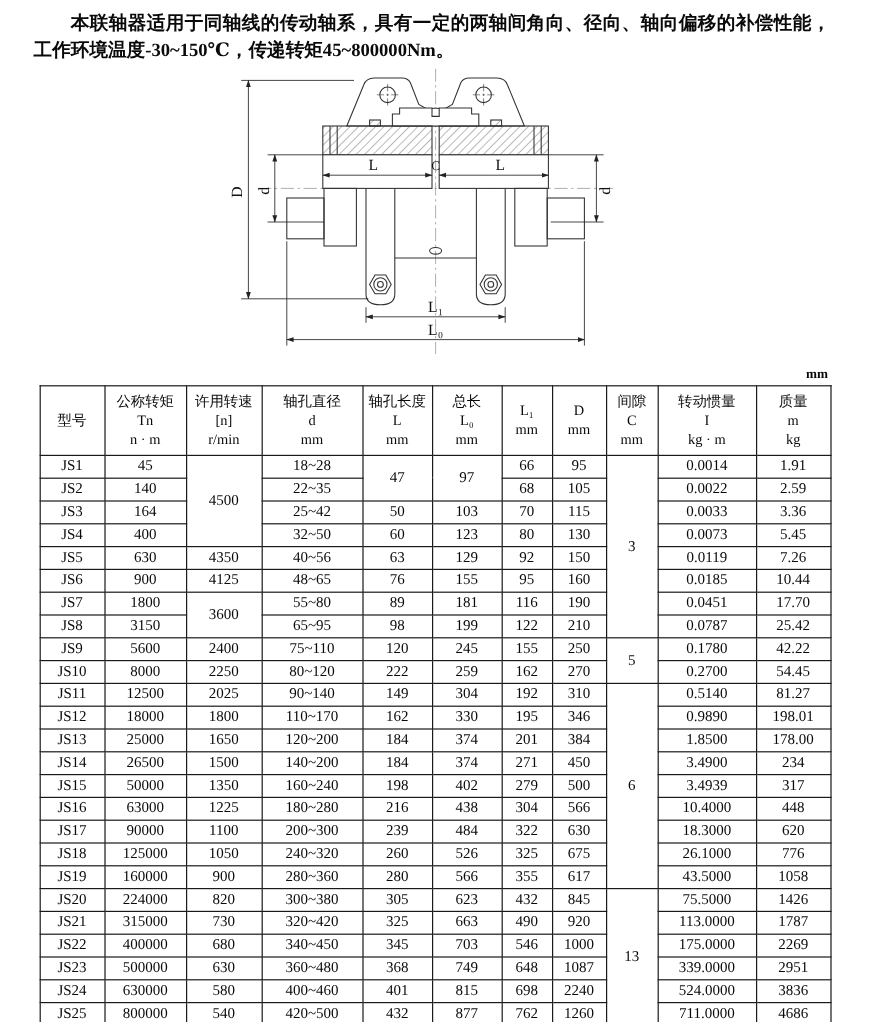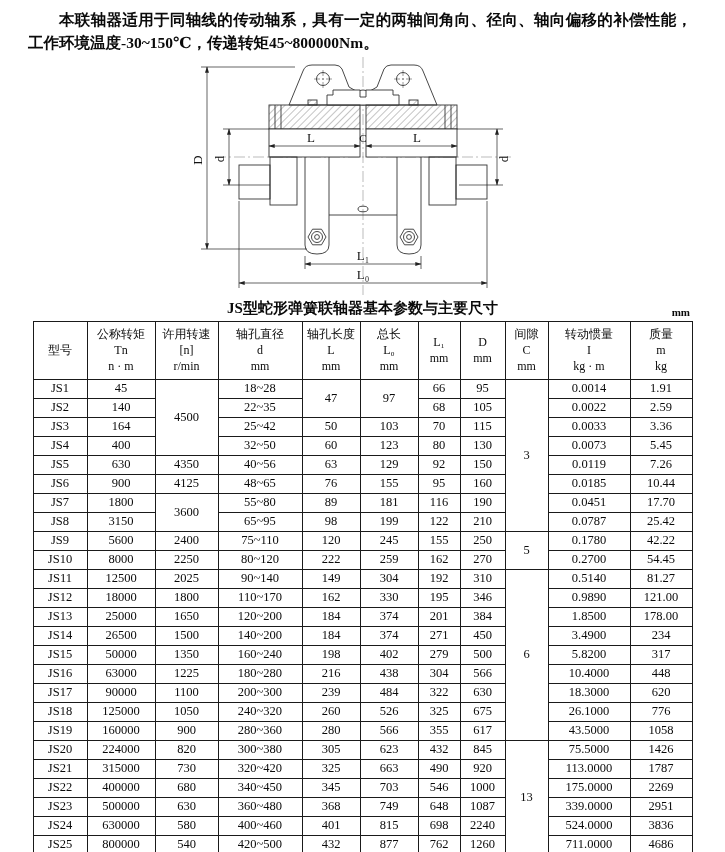--- a/index.html
+++ b/index.html
@@ -146,7 +146,6 @@
   </div>
 
   <div class="title-row">
-    <span class="table-title">JS型蛇形弹簧联轴器基本参数与主要尺寸</span>
     <span class="table-unit">mm</span>
   </div>
 

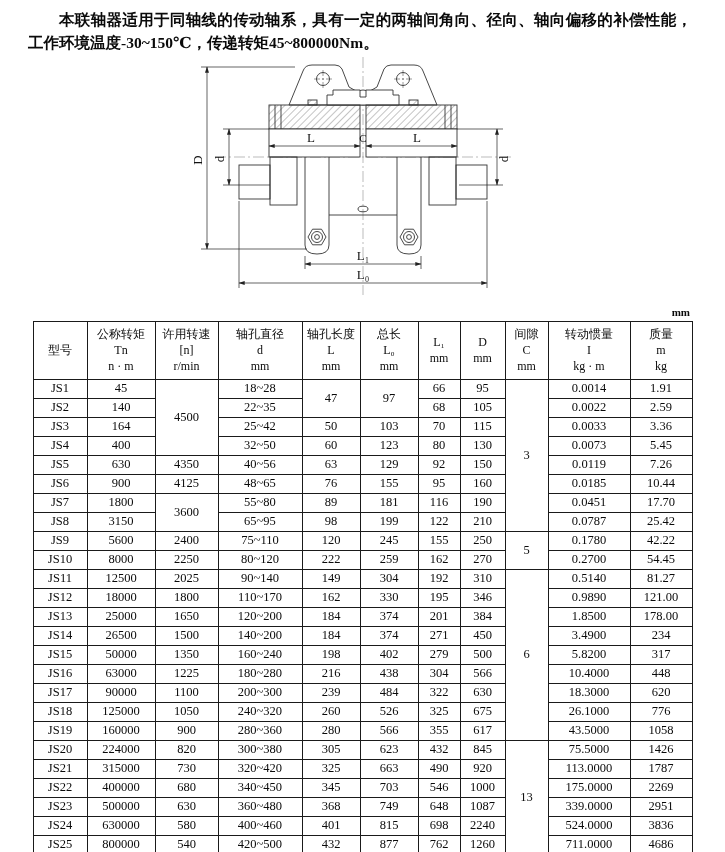--- a/index.html
+++ b/index.html
@@ -358,7 +358,7 @@
           <td>195</td>
           <td>346</td>
           <td>0.9890</td>
-          <td>121.00</td>
+          <td>198.01</td>
         </tr>
         <tr>
           <td>JS13</td>

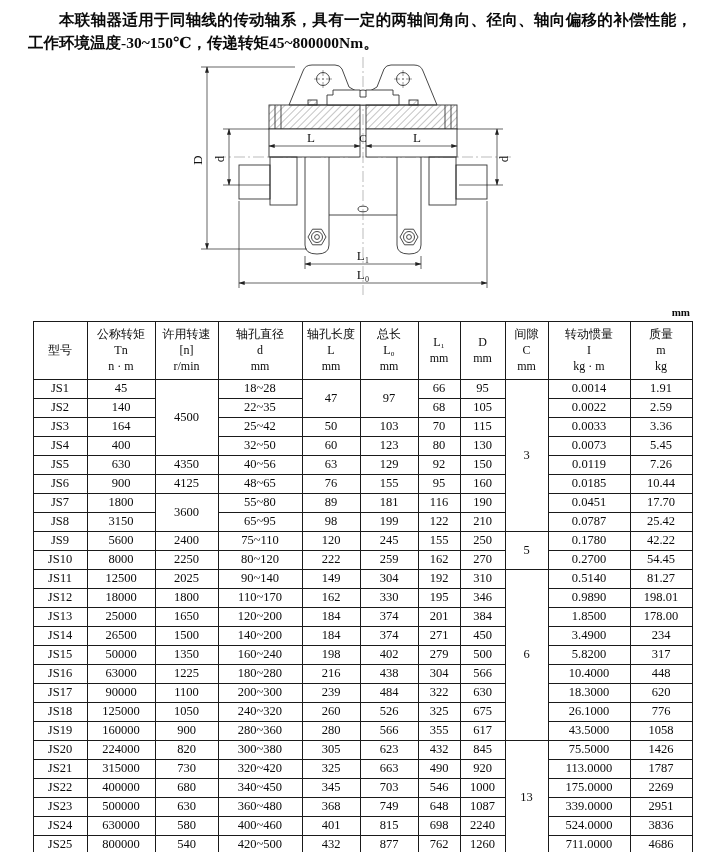--- a/index.html
+++ b/index.html
@@ -393,7 +393,7 @@
           <td>402</td>
           <td>279</td>
           <td>500</td>
-          <td>5.8200</td>
+          <td>3.4939</td>
           <td>317</td>
         </tr>
         <tr>

